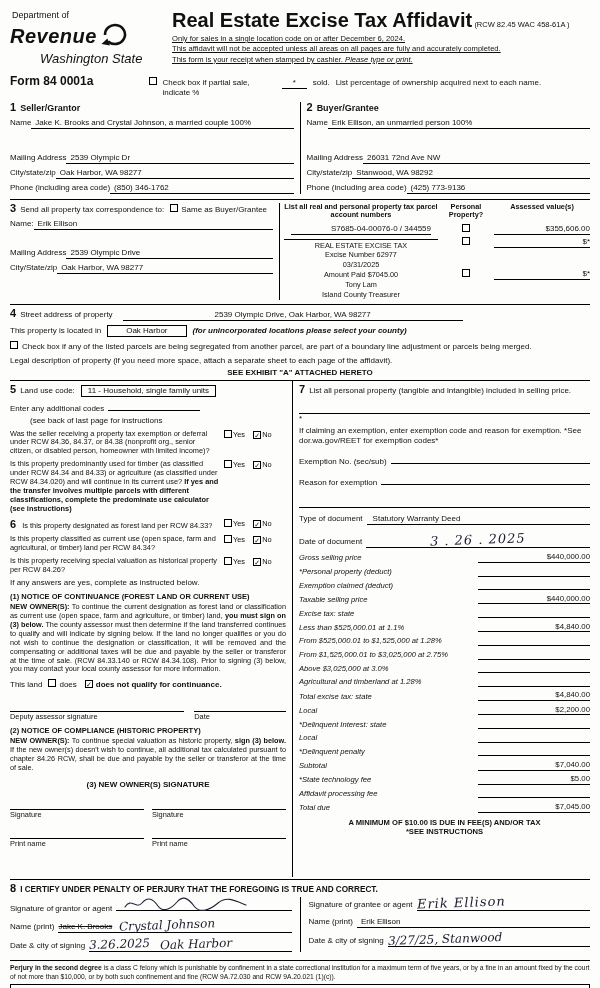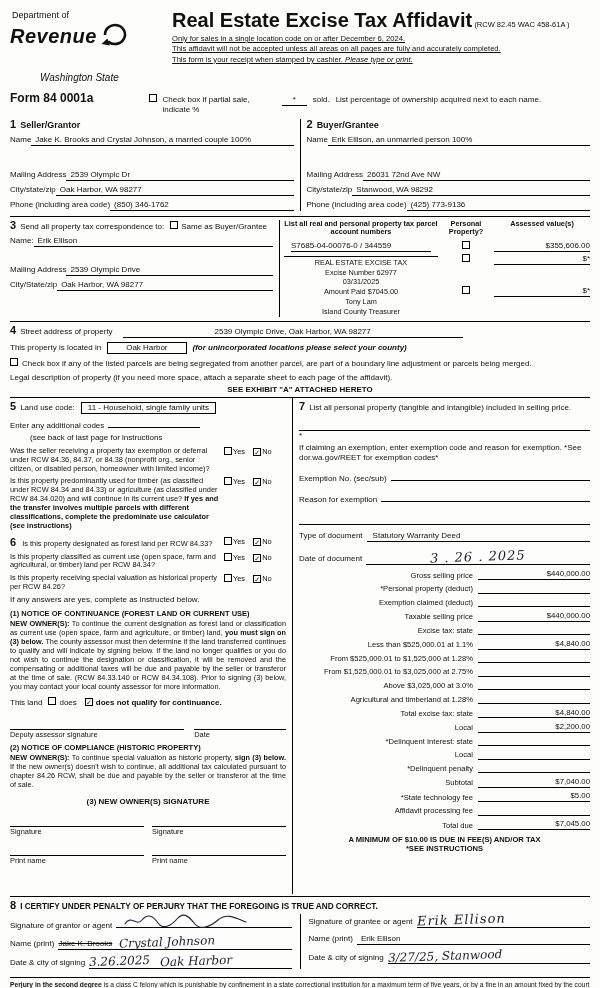--- a/index.html
+++ b/index.html
@@ -28,7 +28,7 @@
   .deptof{font-size:9px; margin-left:2px;}
   .revrow{display:flex; align-items:center; gap:3px;}
   .revname{font-size:20px; font-weight:bold; font-style:italic; letter-spacing:0.5px;}
-  .stateline{font-size:10px; margin-left:30px;margin-top:21px;}
+  .stateline{font-size:13px; margin-left:30px;}
   .titleblock{flex:1; padding-top:2px;}
   .title{font-size:20px; font-weight:bold;margin-top:20px;}
   .titleref{font-size:7.5px;}

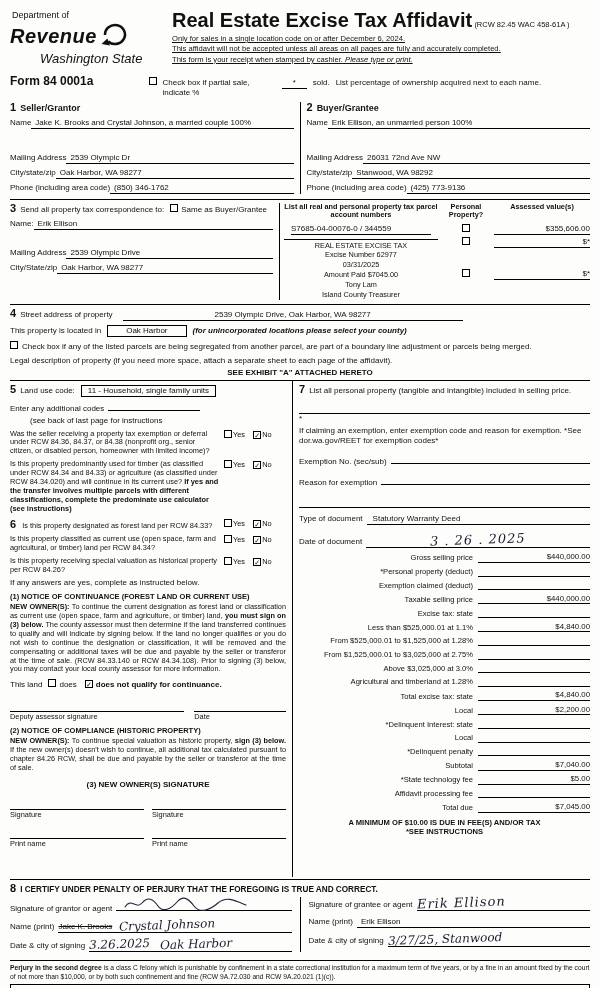--- a/index.html
+++ b/index.html
@@ -56,7 +56,7 @@
   .ptable{display:grid; grid-template-columns:154px 52px 96px; column-gap:2px;}
   .phead{font-weight:bold; text-align:center; font-size:7.3px; line-height:1.15; padding-bottom:2px;}
   .pcell{padding-top:2px;}
-  .pfill{display:inline-block; min-width:140px; text-align:left;}
+  .pfill{display:inline-block; min-width:140px; text-align:right;}
   .afill{display:block; text-align:right;}
   .stampwrap{grid-row:span 2;}
   .stamp{border-top:1px solid #000; margin-top:2px; padding-top:1px; text-align:center;

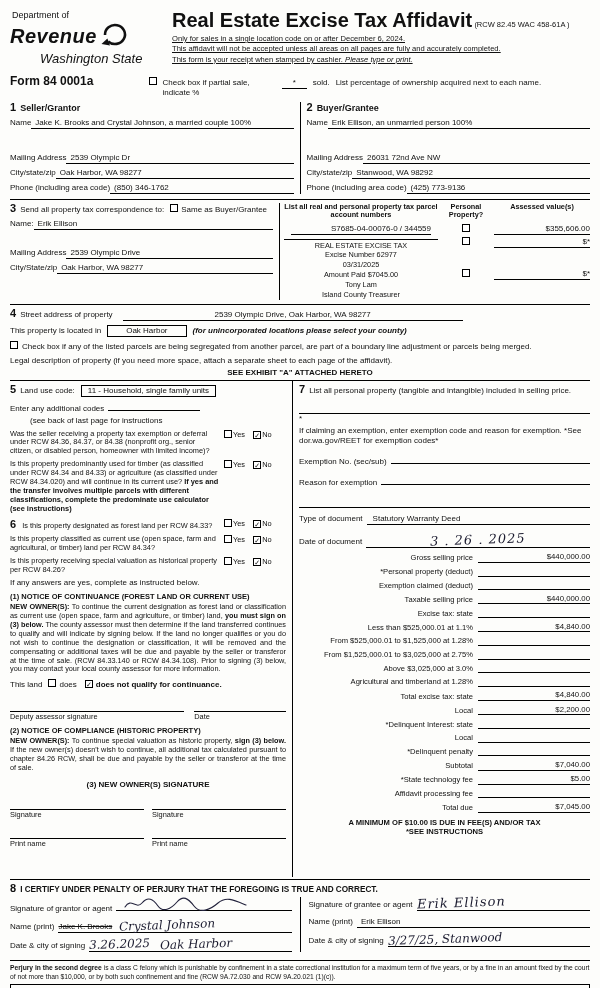--- a/index.html
+++ b/index.html
@@ -86,7 +86,7 @@
   .docblock{margin-top:6px;}
   .taxtable{margin-top:4px;}
   .taxrow{display:flex; align-items:flex-end; margin-top:3.6px;}
-  .taxlabel{flex:1; text-align:right; padding-right:5px; font-size:7.6px;}
+  .taxlabel{flex:1; text-align:left; padding-right:5px; font-size:7.6px;font-style:italic;}
   .taxval{width:112px; border-bottom:1px solid #000; text-align:right; min-height:10px; font-size:7.8px;}
   .minnote{margin-top:5px; font-size:7.6px;}
 

